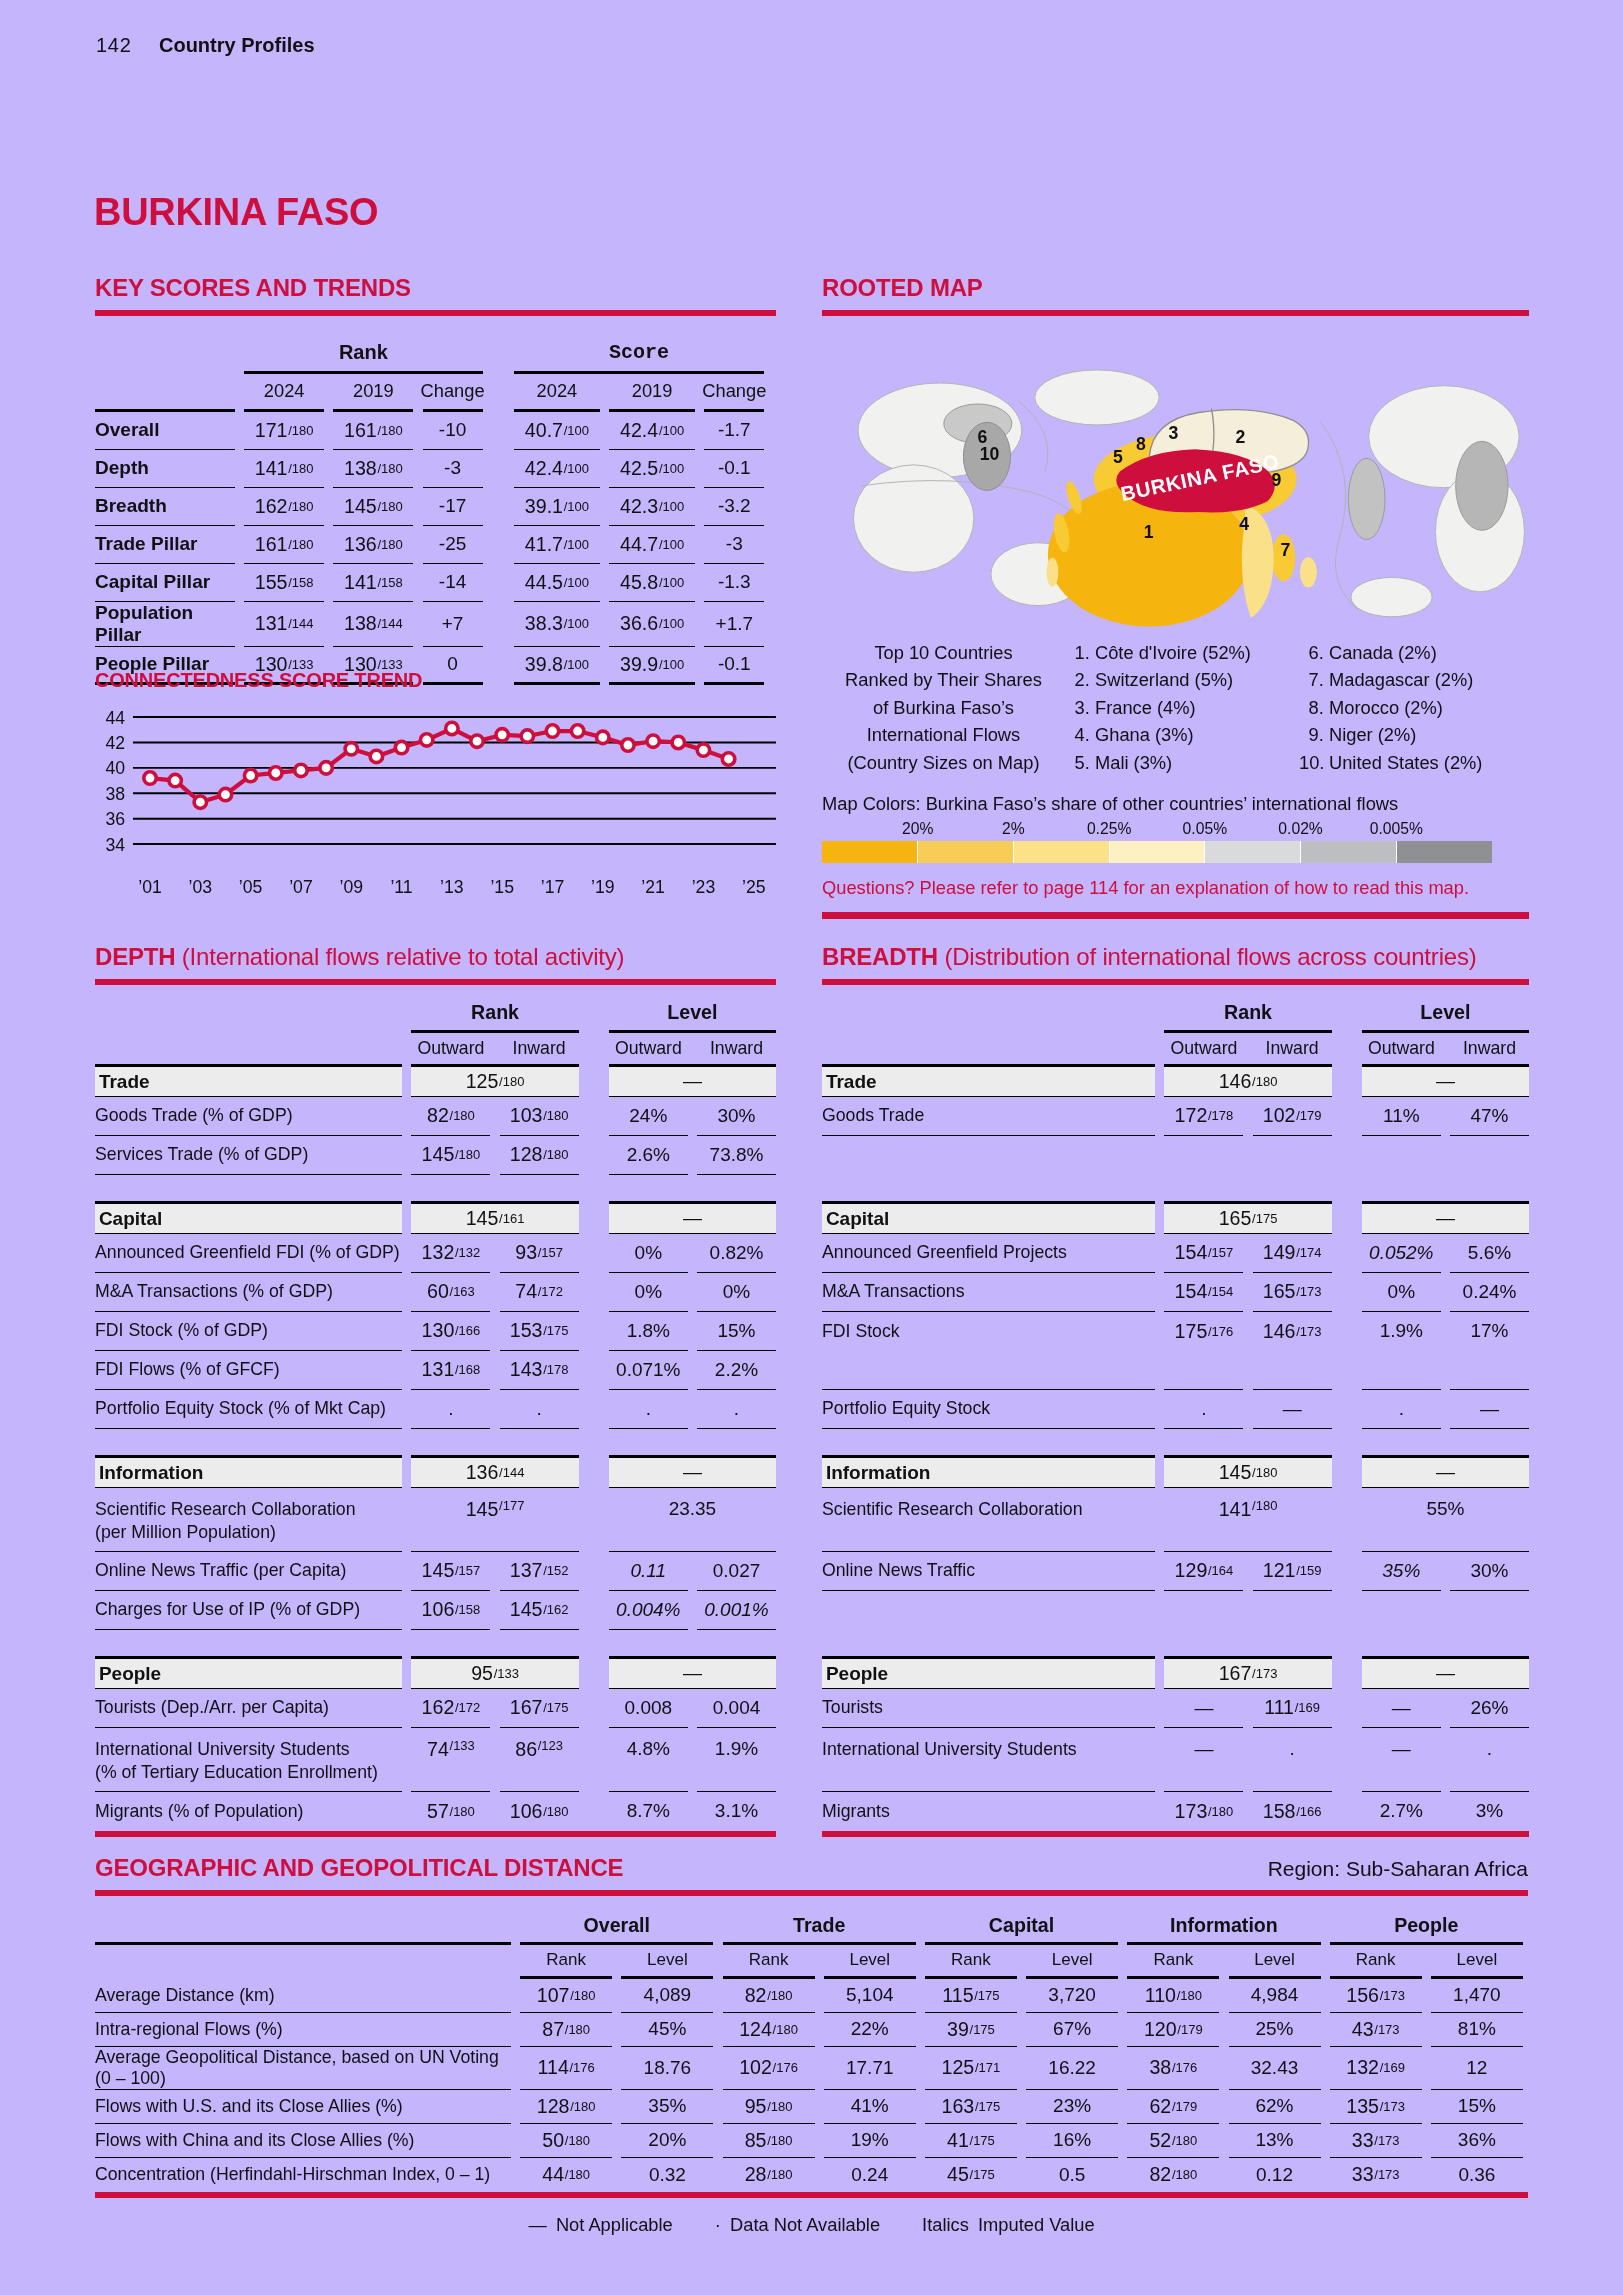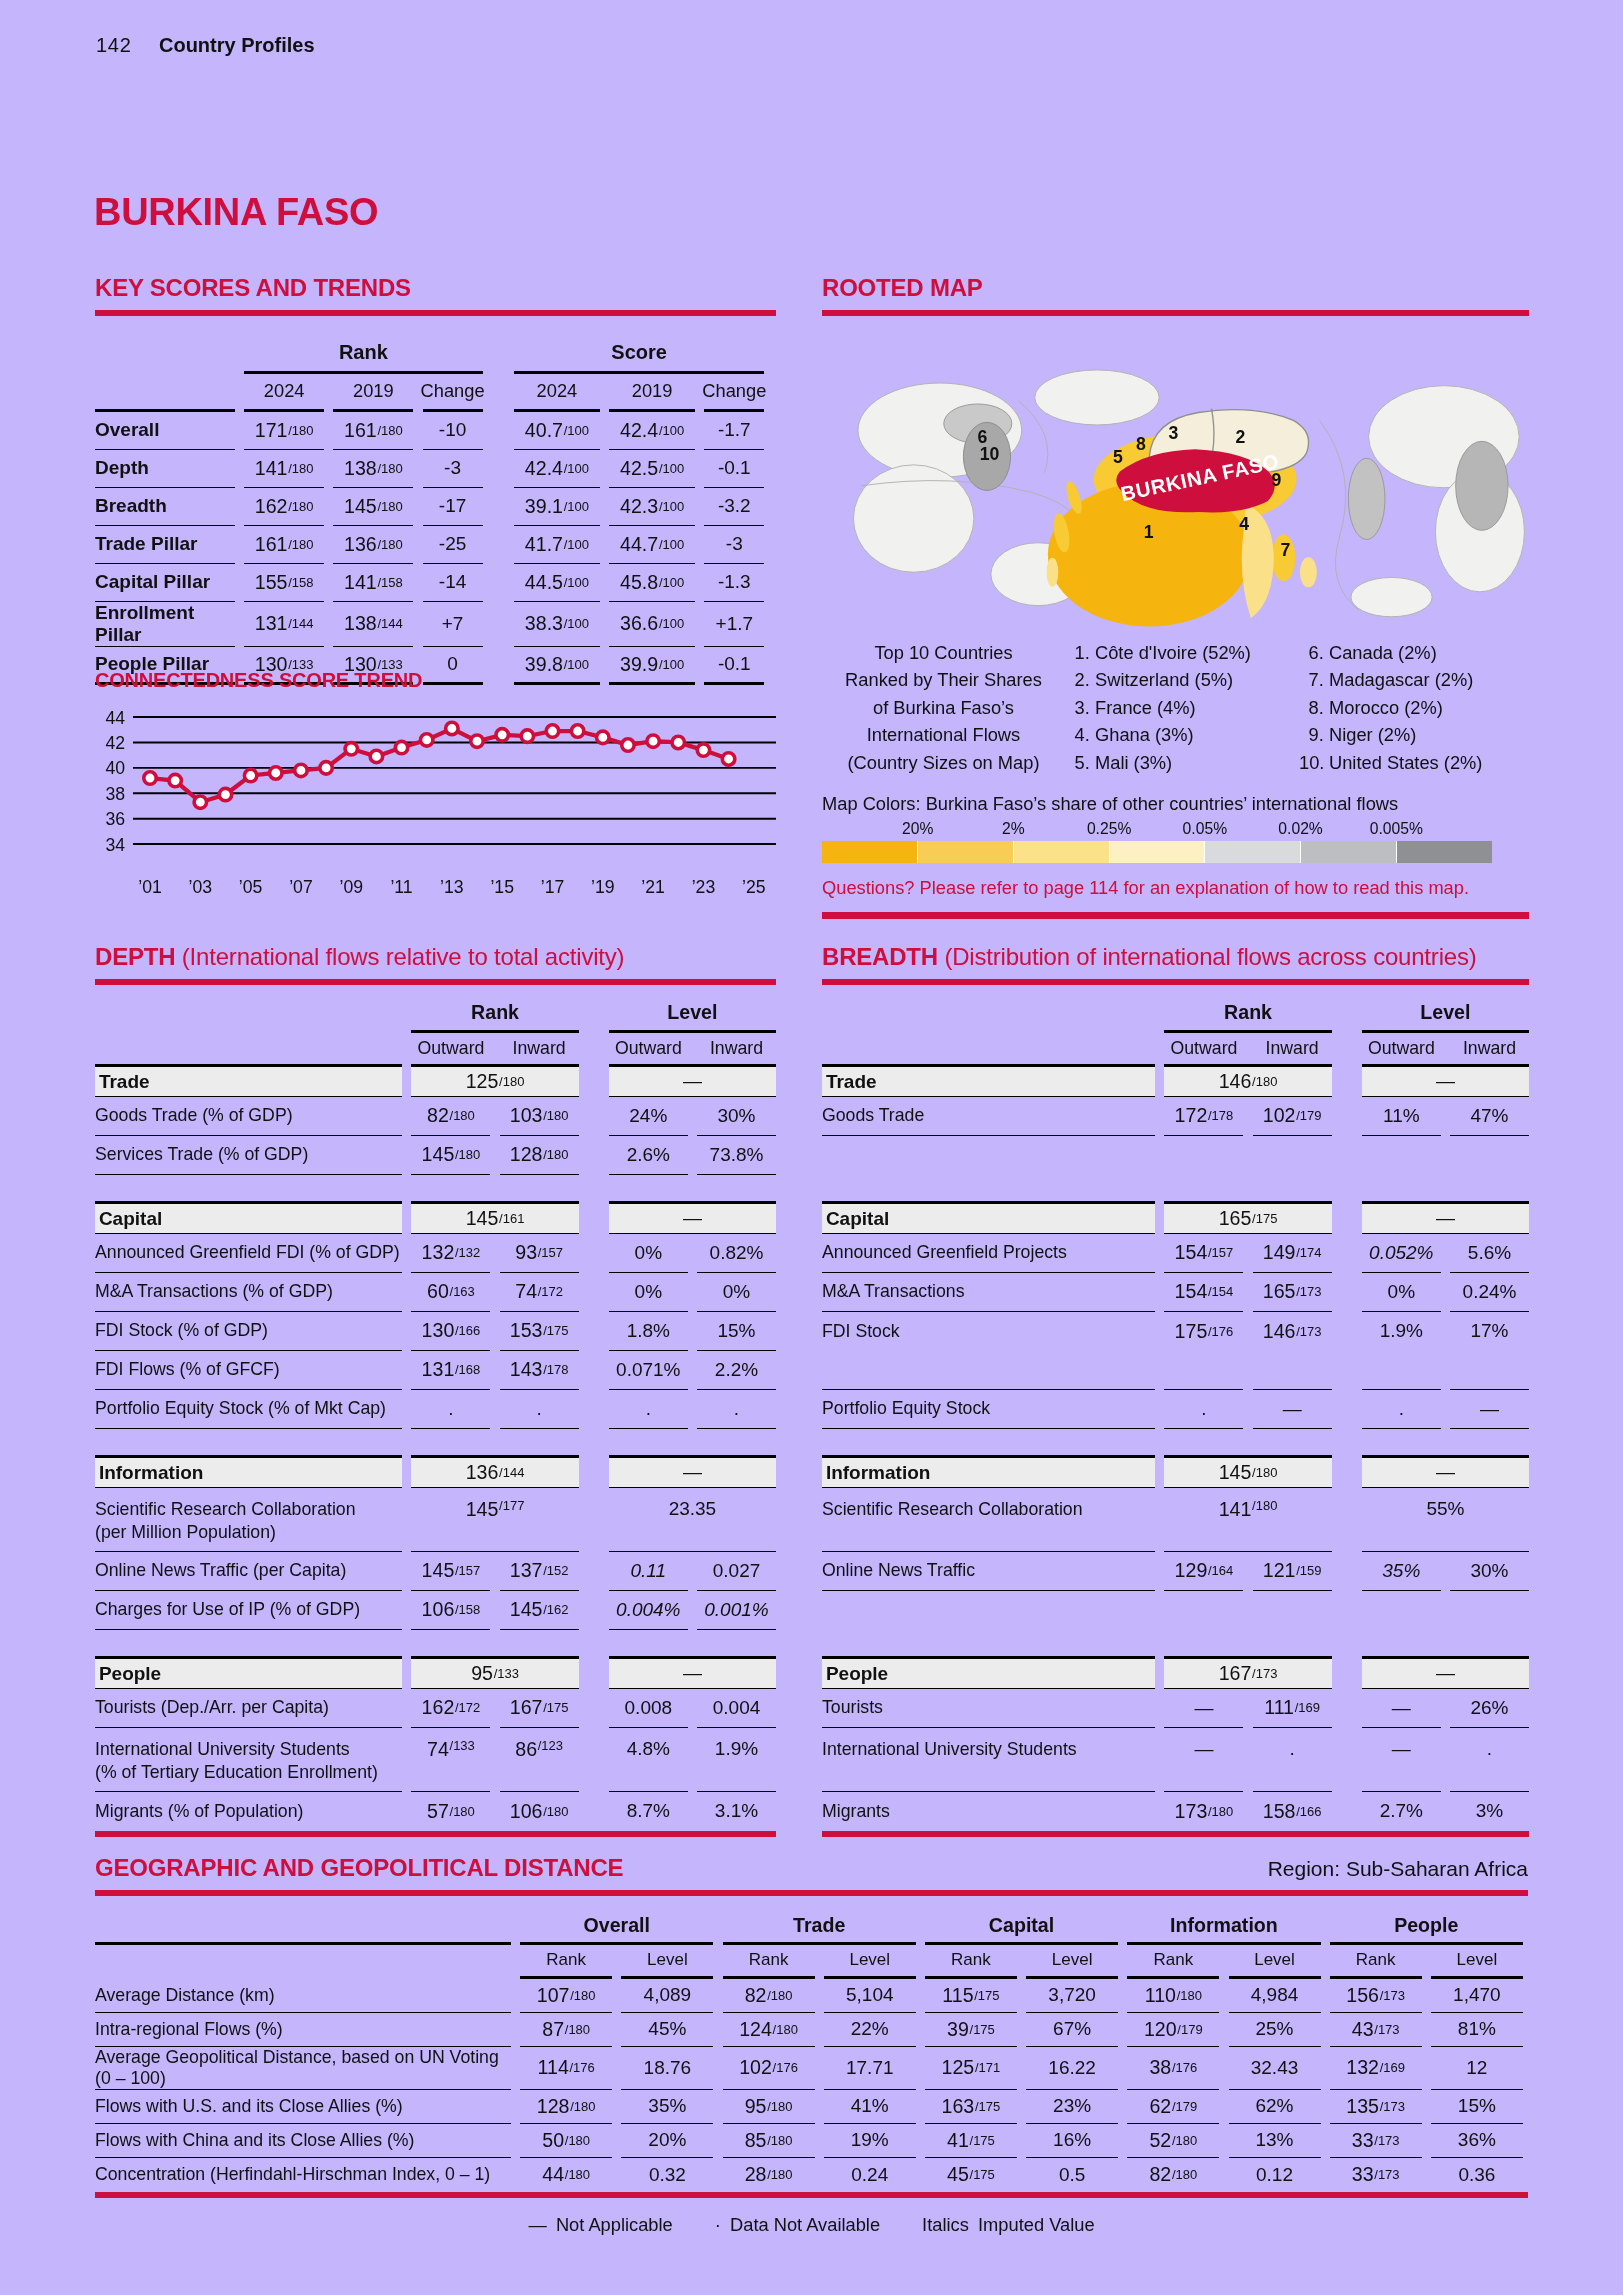--- a/index.html
+++ b/index.html
@@ -40,7 +40,7 @@
   .kc.k3{grid-column:6}.kc.k4{grid-column:7}.kc.k5{grid-column:8}
   .kc.sp{grid-column:5}
   .kc.grp{font-weight:700; font-size:20px; min-height:27.5px; align-items:flex-end; padding-bottom:6.5px;}
-  .grr{grid-column:2/5;} .grs{grid-column:6/9;}
+  .grr{grid-column:2/5;} .grs{grid-column:6/9;font-family:Liberation Mono, monospace;}
   .kc.sub{font-size:18.3px; font-weight:500; min-height:34px;}
 
   

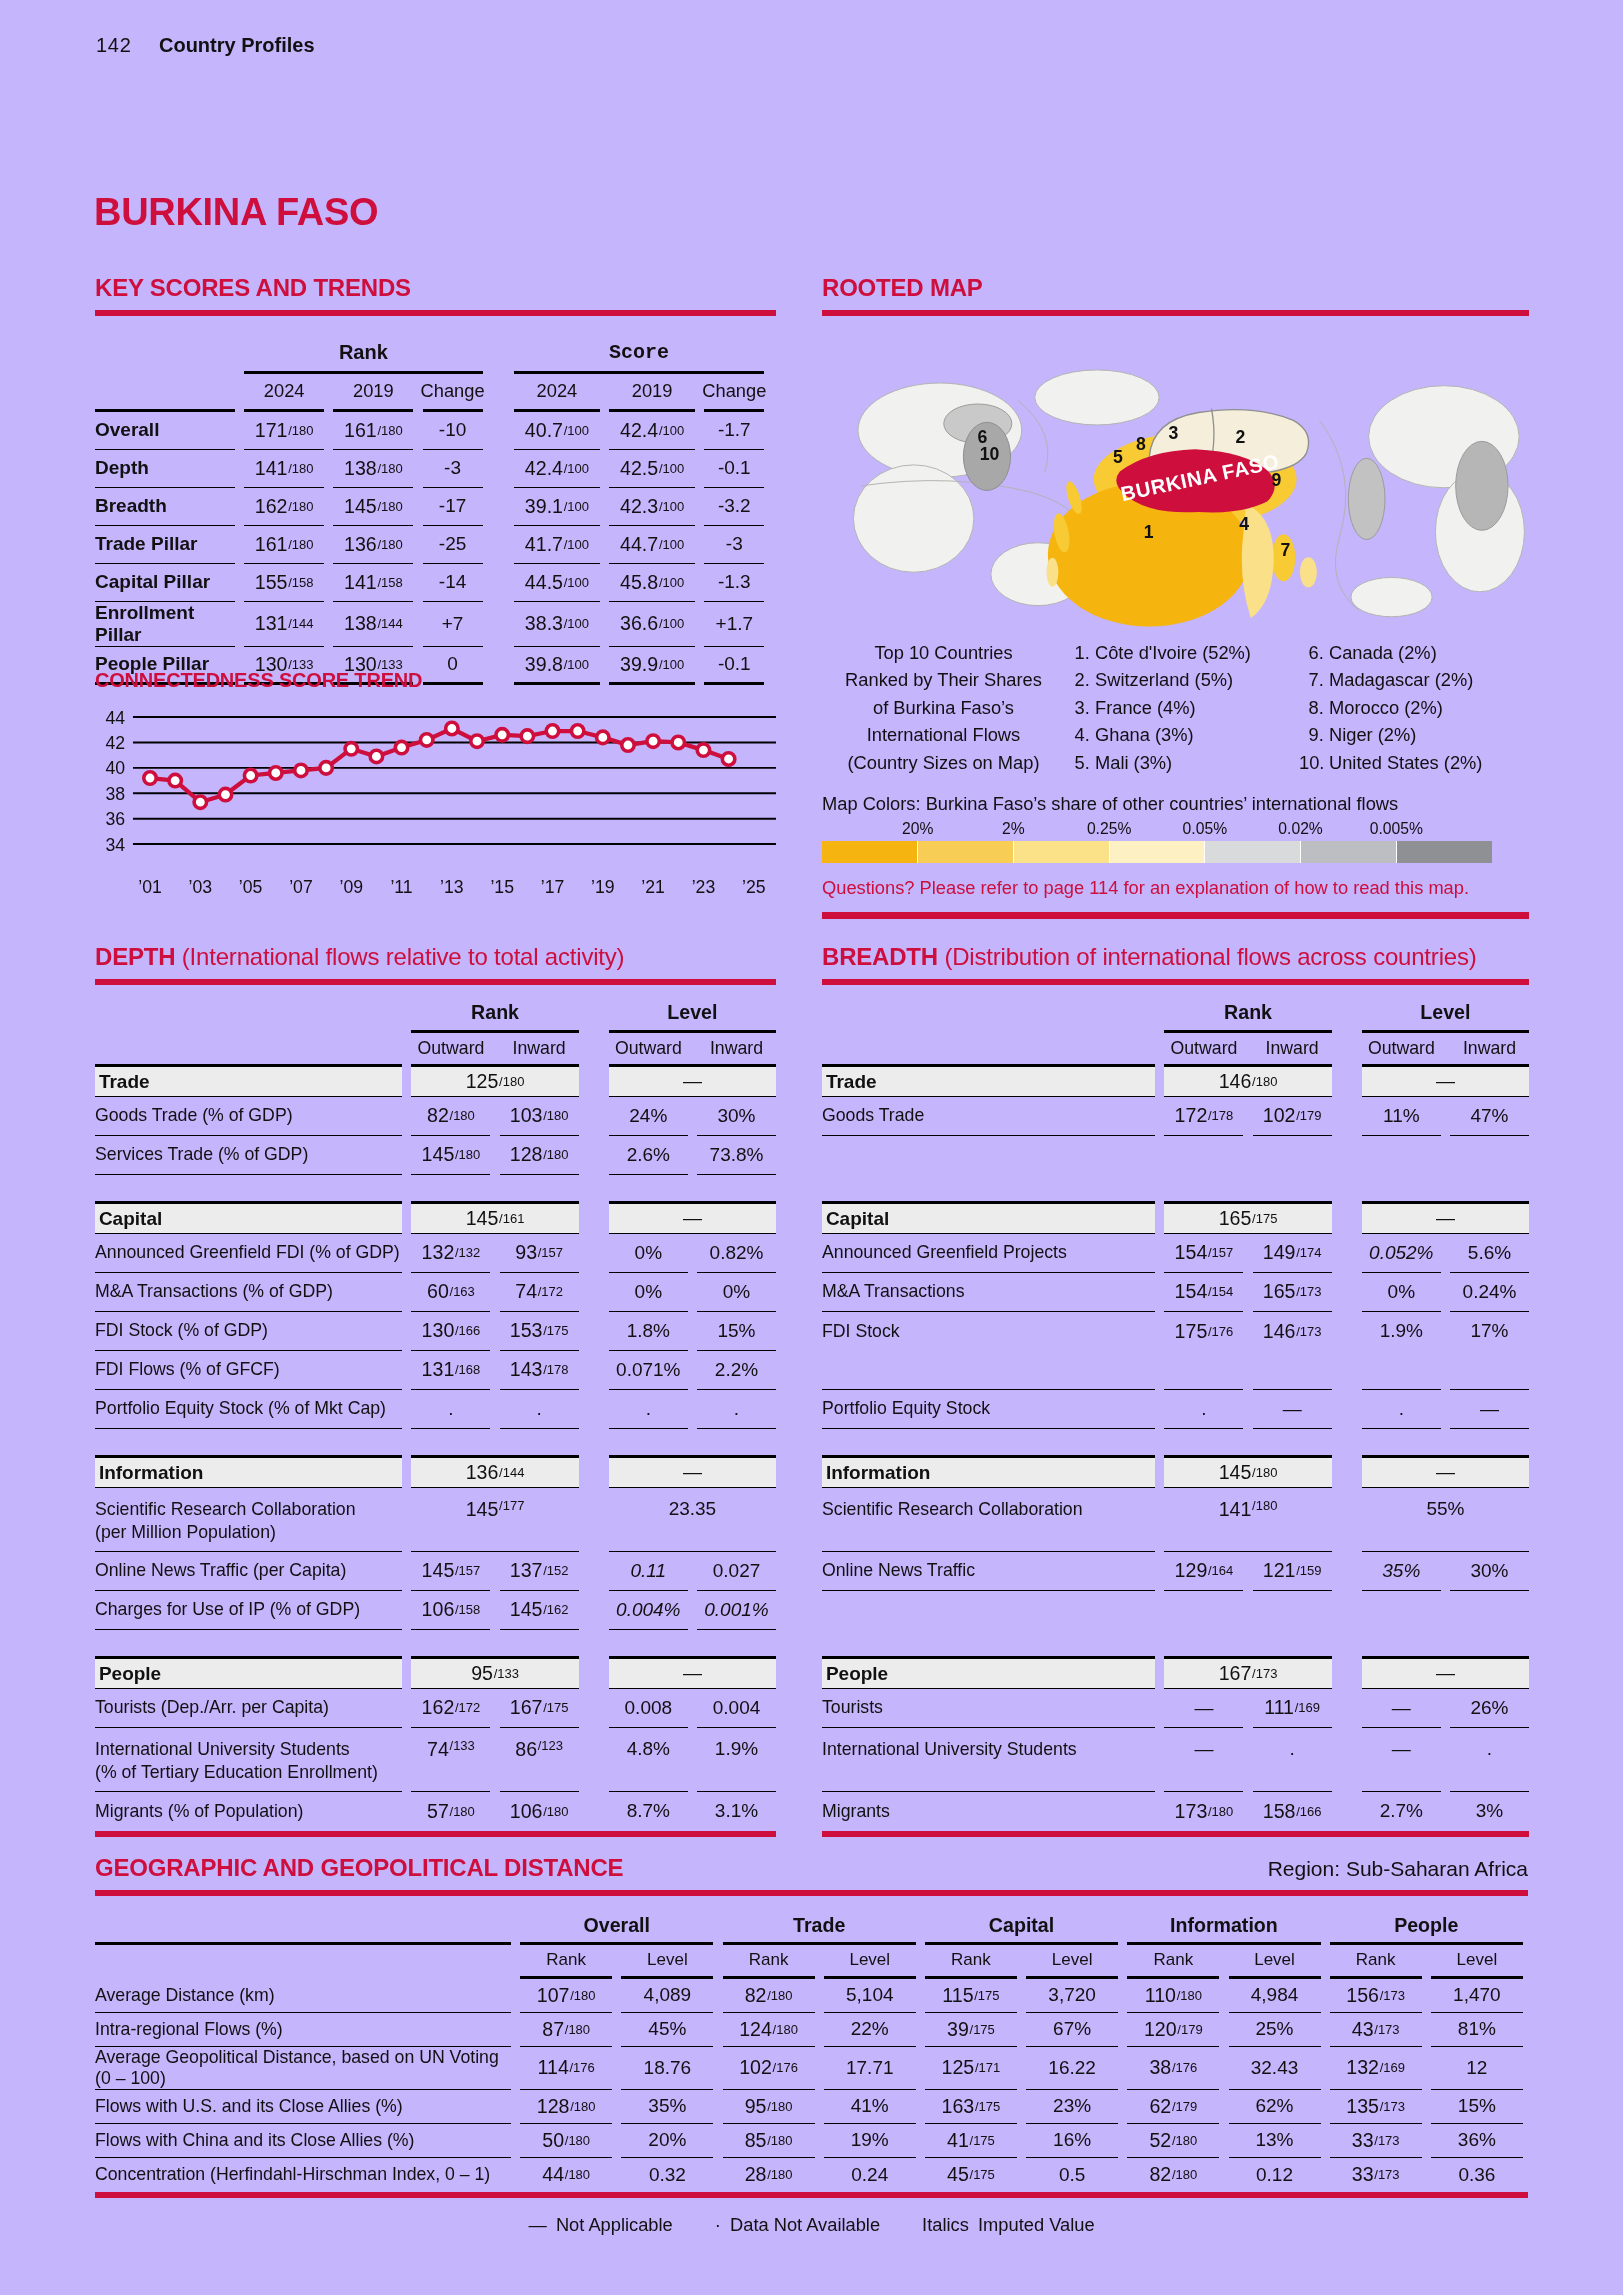--- a/index.html
+++ b/index.html
@@ -263,7 +263,7 @@
             </div>
           </div>
           <div class="ks-row">
-      <div class="kc lbl bb2">Enrollment Pillar</div>
+      <div class="kc lbl bb2">Population Pillar</div>
             <div class="kc dat bb2 k0">
               <span class="num">131</span>
               <span class="den">/144</span>

